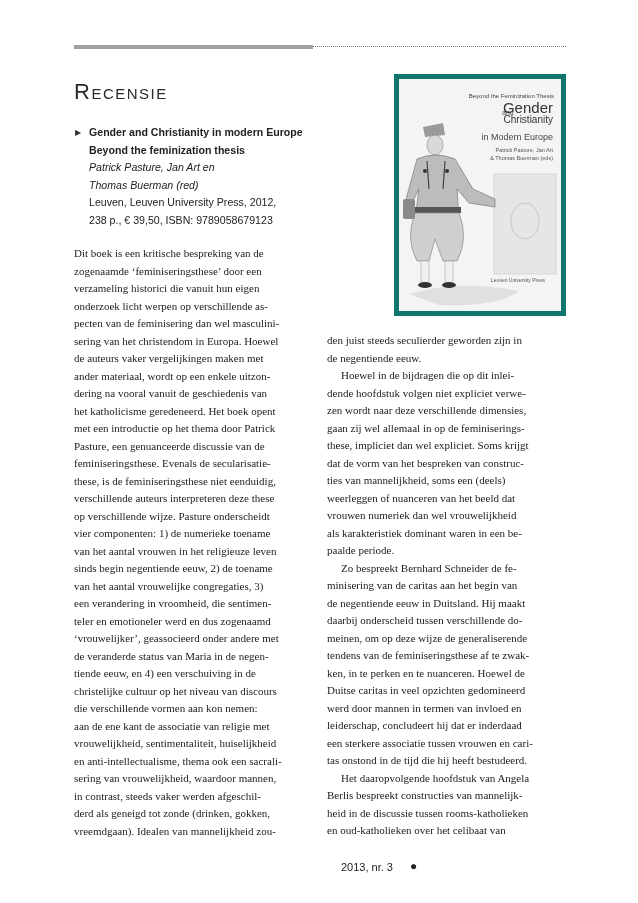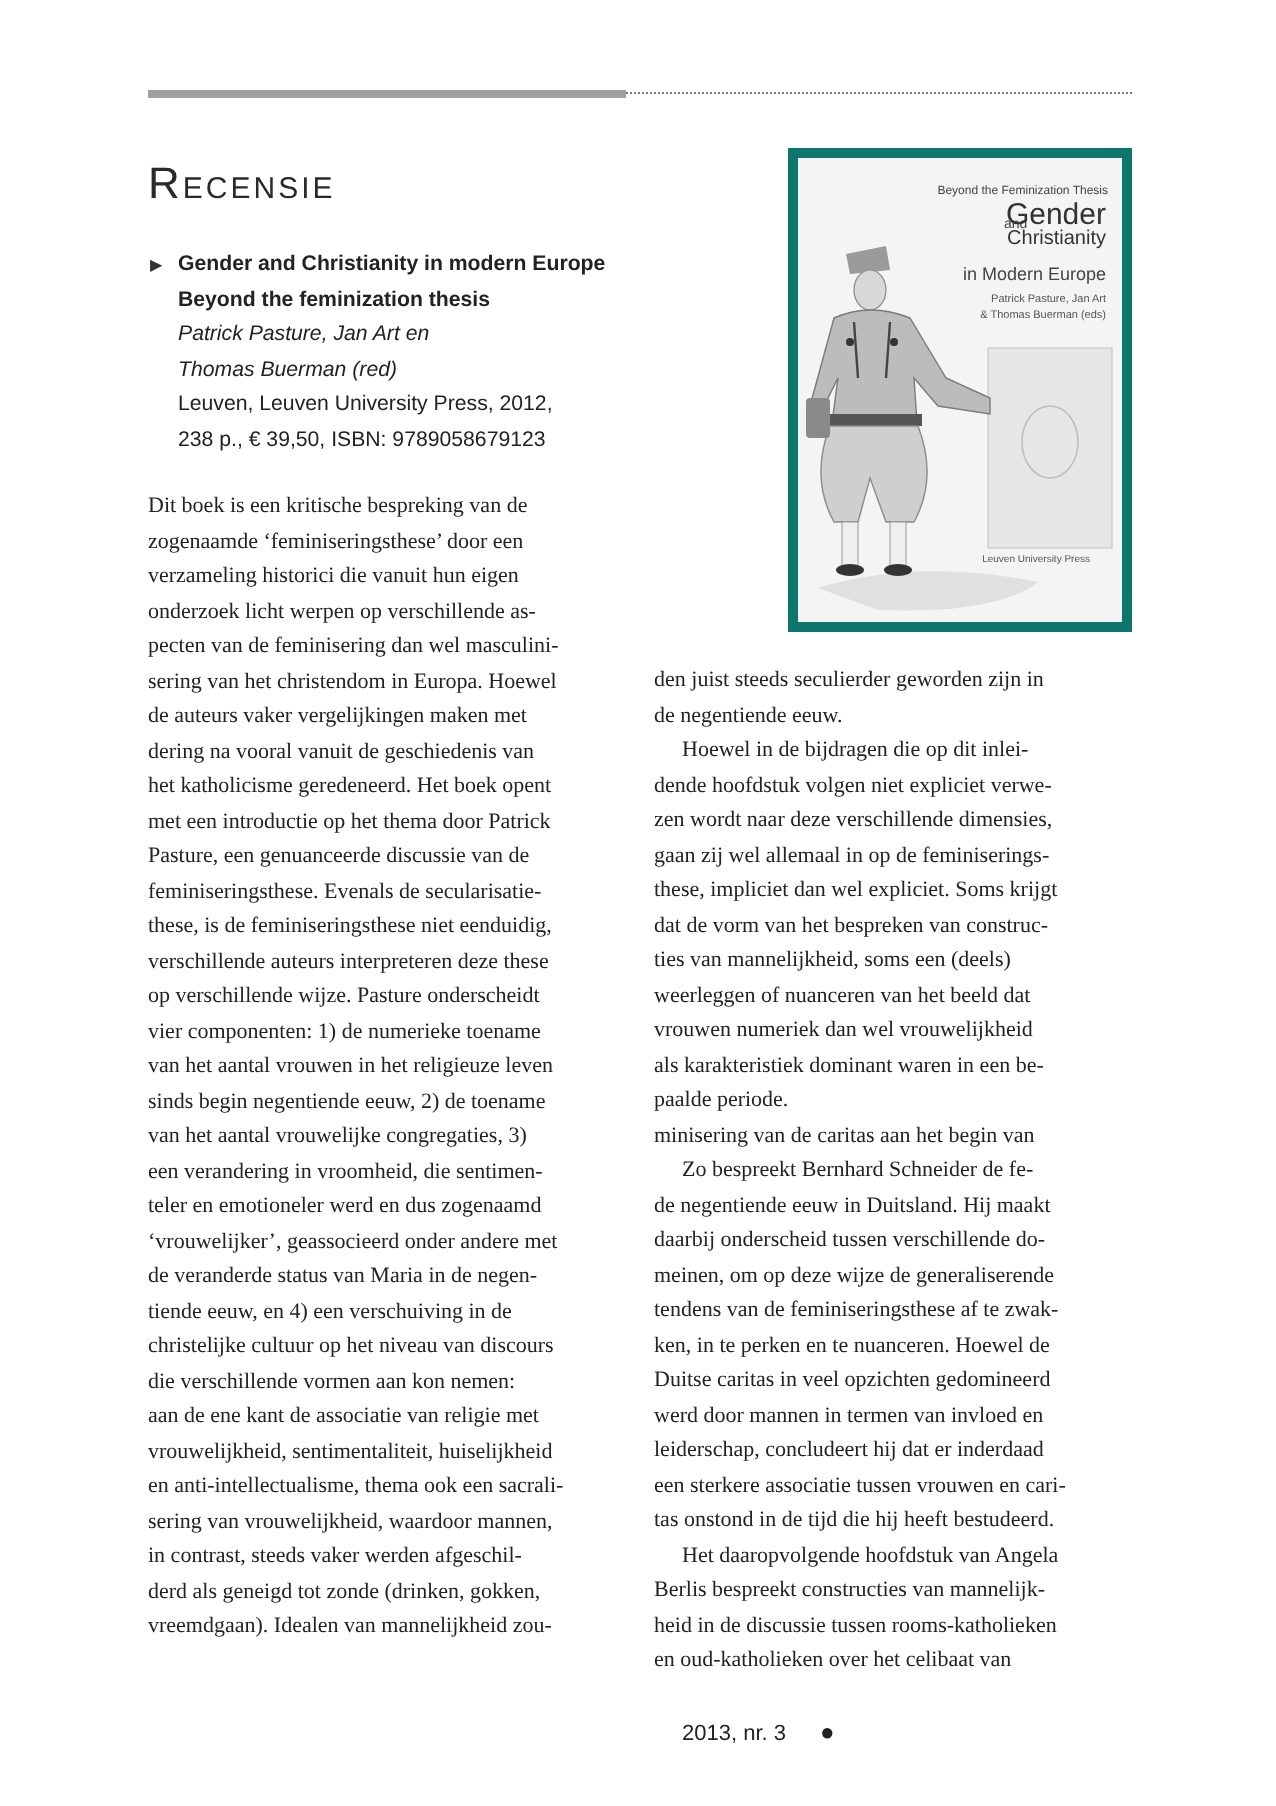--- a/index.html
+++ b/index.html
@@ -119,6 +119,7 @@
     <span class="line">pecten van de feminisering dan wel masculini-</span>
     <span class="line">sering van het christendom in Europa. Hoewel</span>
     <span class="line">de auteurs vaker vergelijkingen maken met</span>
+    <span class="line">ander materiaal, wordt op een enkele uitzon-</span>
     <span class="line">dering na vooral vanuit de geschiedenis van</span>
     <span class="line">het katholicisme geredeneerd. Het boek opent</span>
     <span class="line">met een introductie op het thema door Patrick</span>

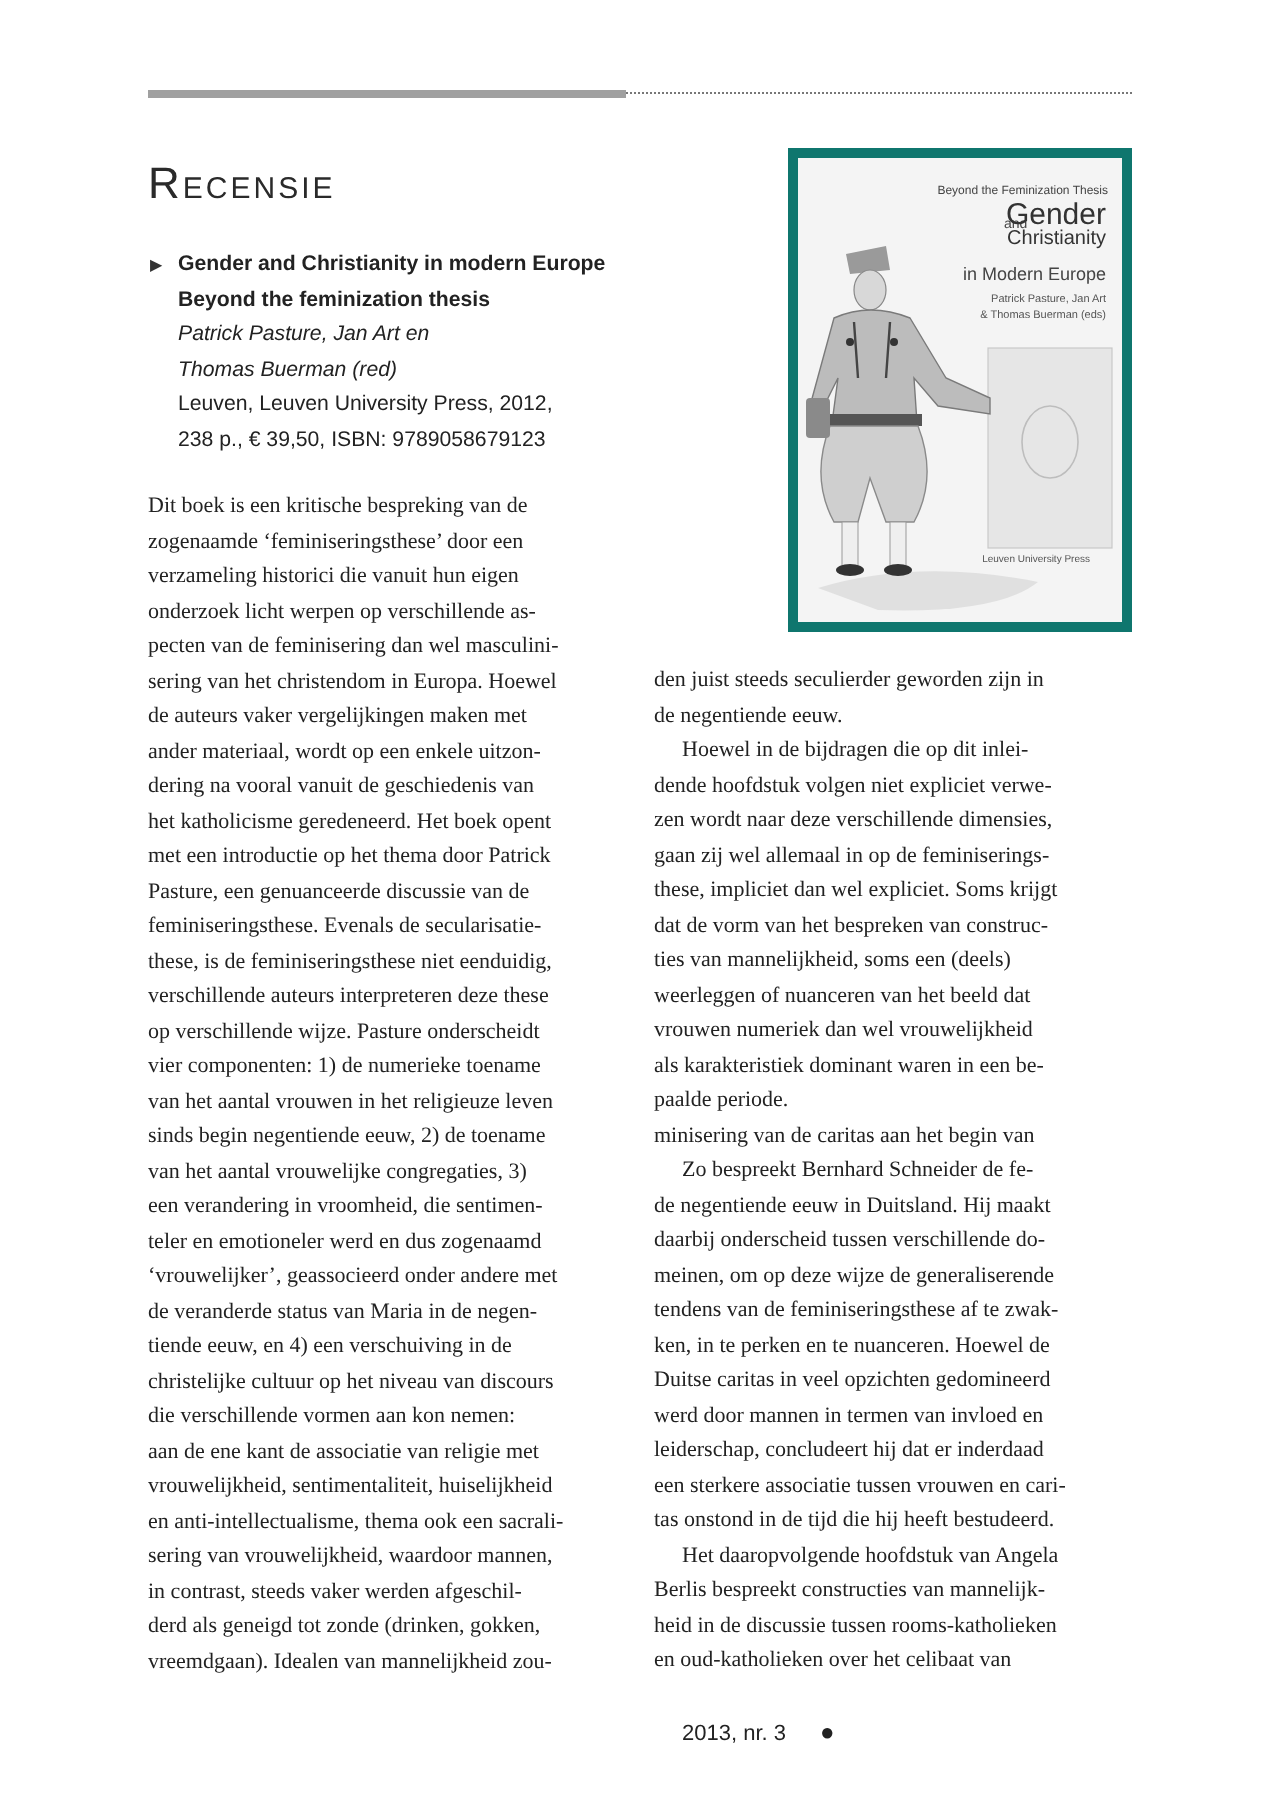--- a/index.html
+++ b/index.html
@@ -161,8 +161,8 @@
     <span class="line">vrouwen numeriek dan wel vrouwelijkheid</span>
     <span class="line">als karakteristiek dominant waren in een be-</span>
     <span class="line">paalde periode.</span>
+    <span class="line indent">Zo bespreekt Bernhard Schneider de fe-</span>
     <span class="line">minisering van de caritas aan het begin van</span>
-    <span class="line indent">Zo bespreekt Bernhard Schneider de fe-</span>
     <span class="line">de negentiende eeuw in Duitsland. Hij maakt</span>
     <span class="line">daarbij onderscheid tussen verschillende do-</span>
     <span class="line">meinen, om op deze wijze de generaliserende</span>

